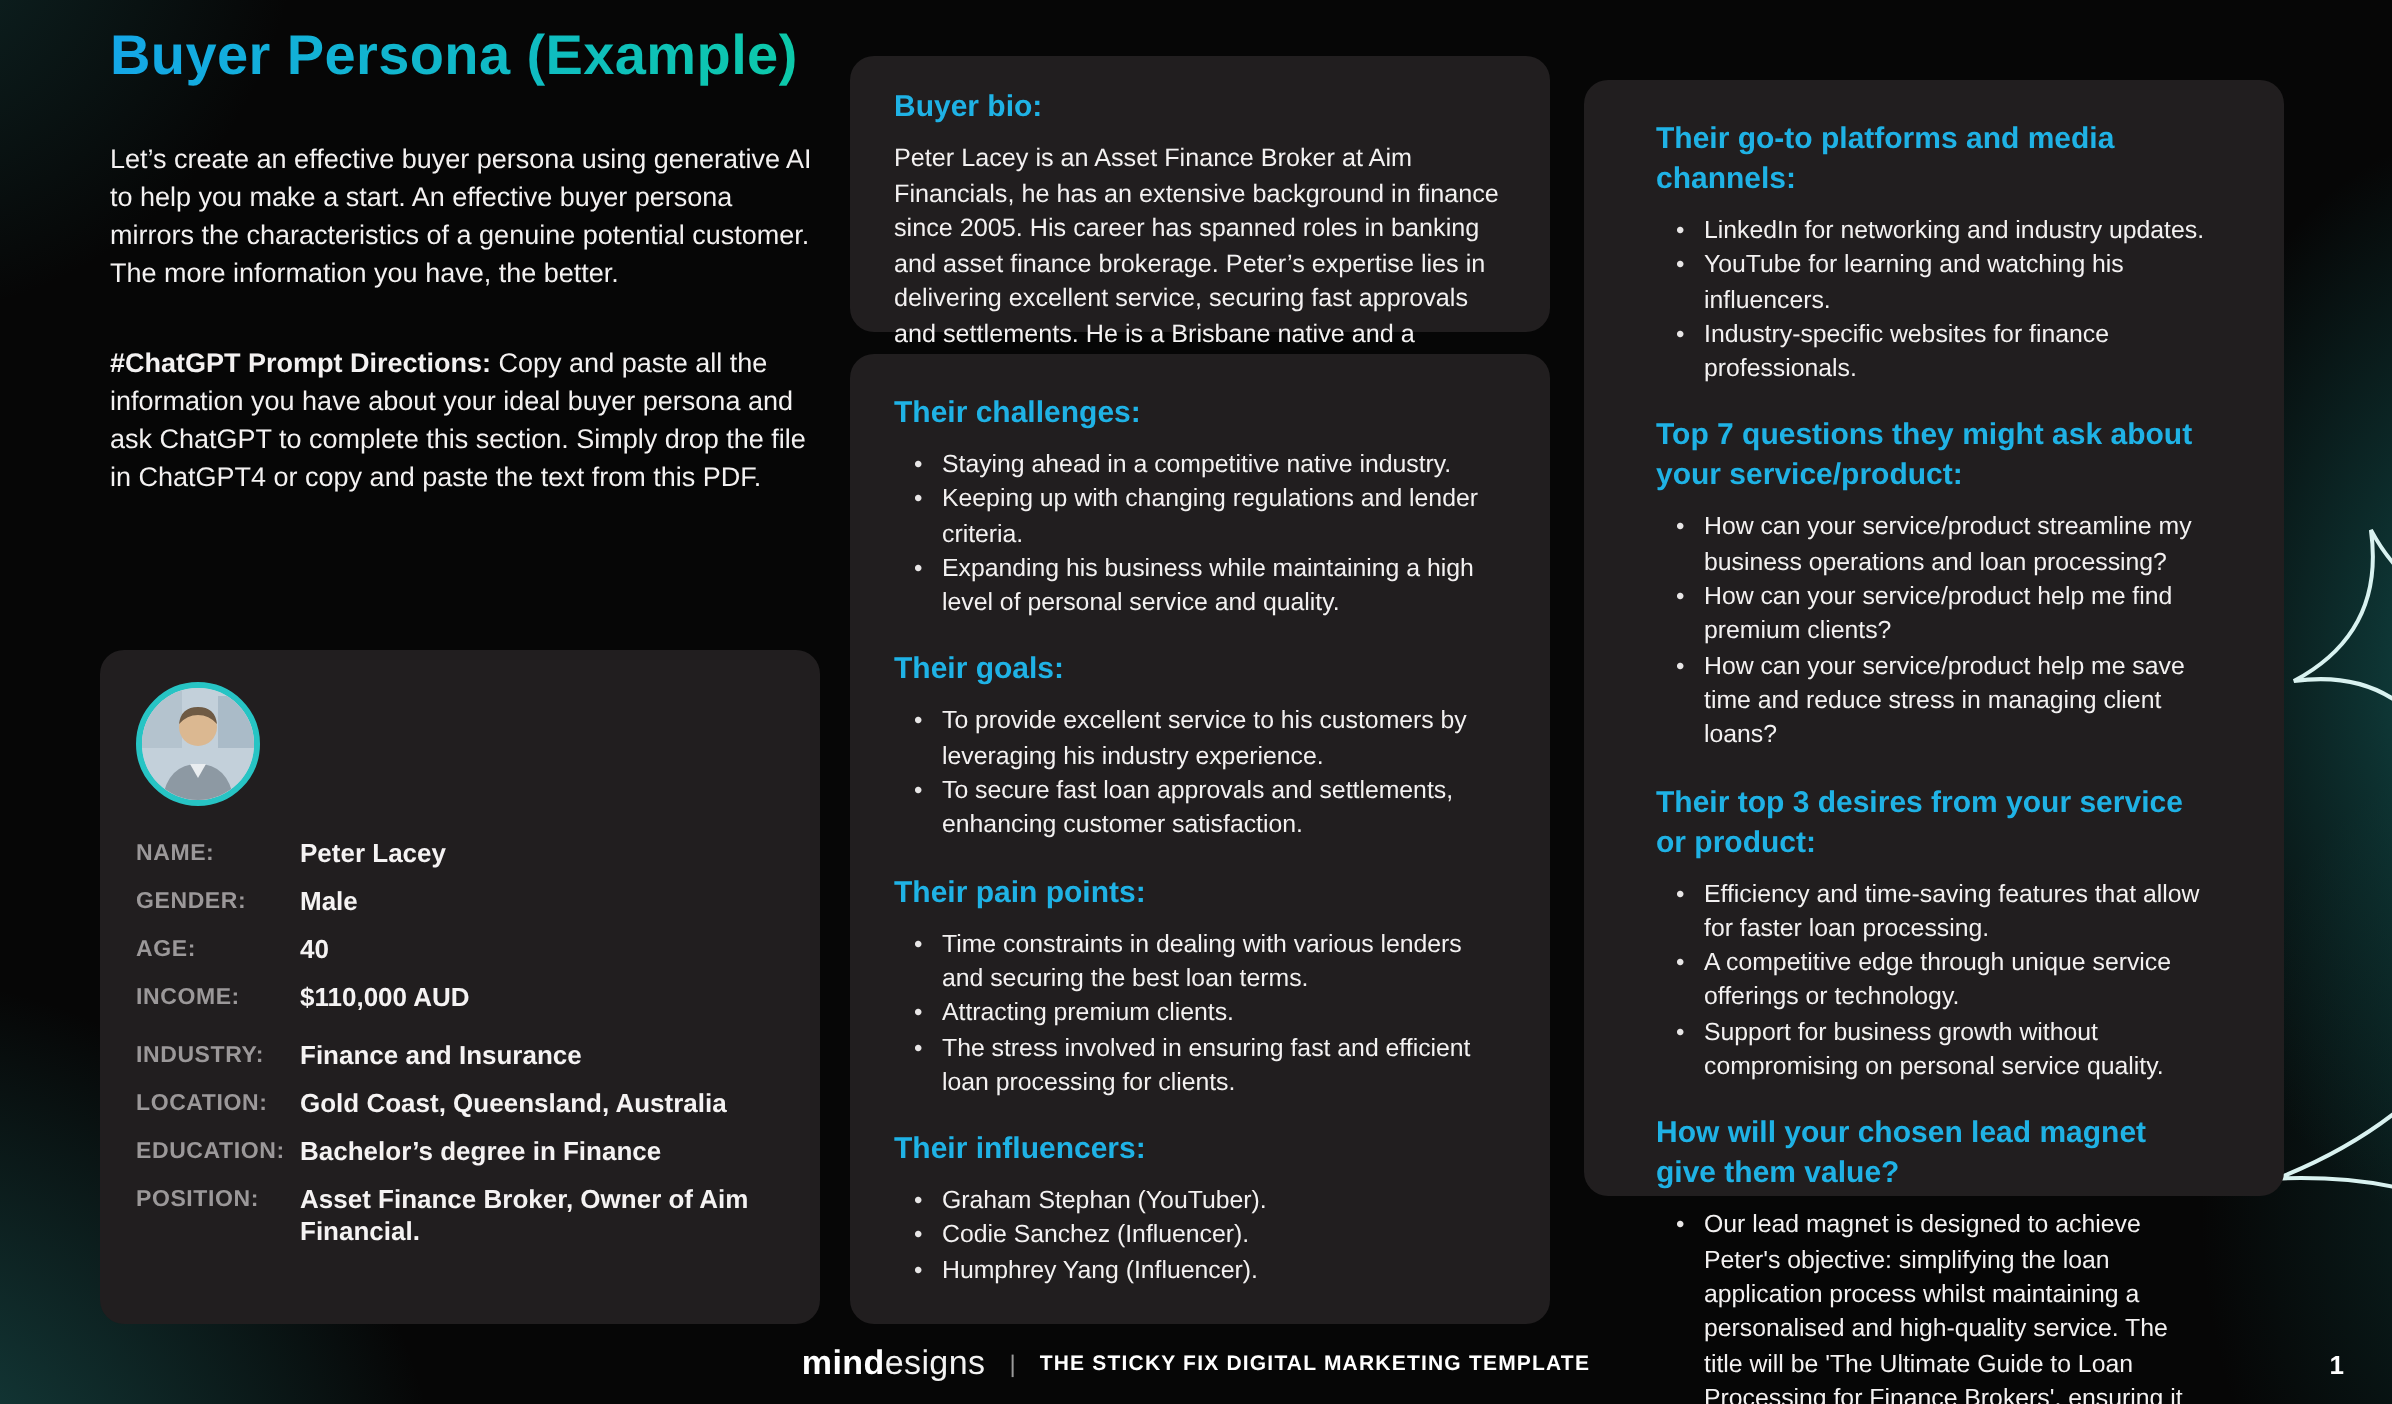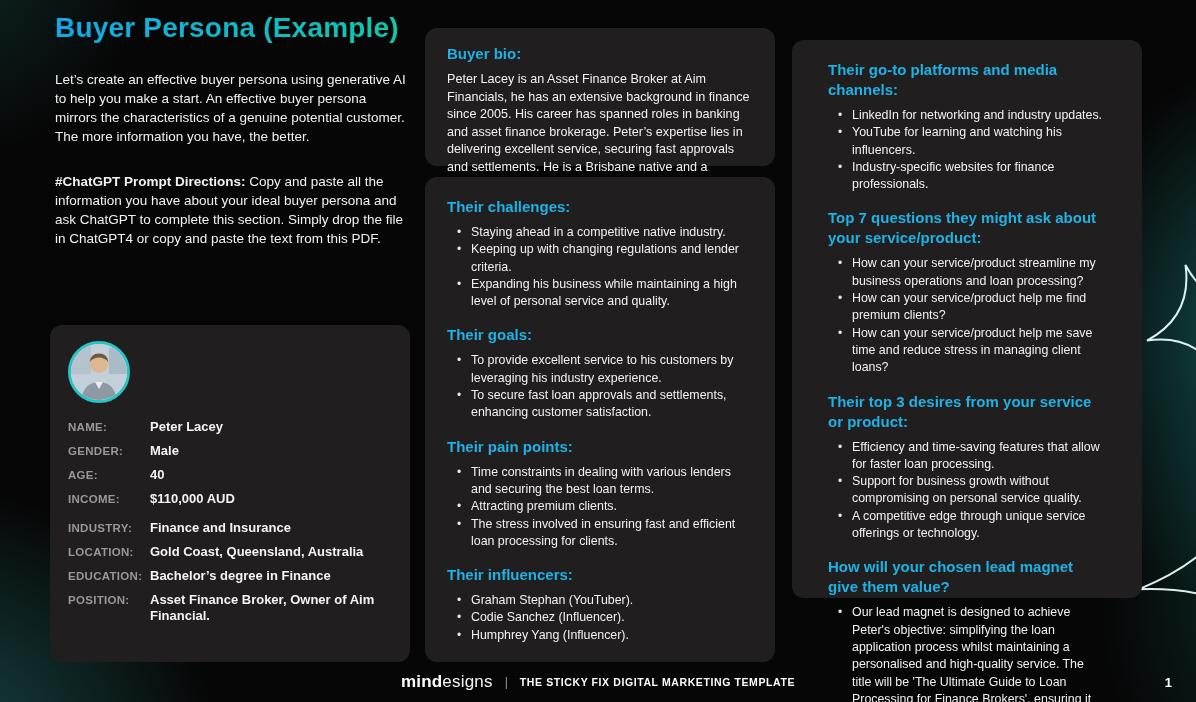--- a/index.html
+++ b/index.html
@@ -196,8 +196,8 @@
     <h2>Their top 3 desires from your service or product:</h2>
     <ul class="bullets">
       <li>Efficiency and time-saving features that allow for faster loan processing.</li>
+      <li>A competitive edge through unique service offerings or technology.</li>
       <li>Support for business growth without compromising on personal service quality.</li>
-      <li>A competitive edge through unique service offerings or technology.</li>
     </ul>
   </div>
   <div class="section">

